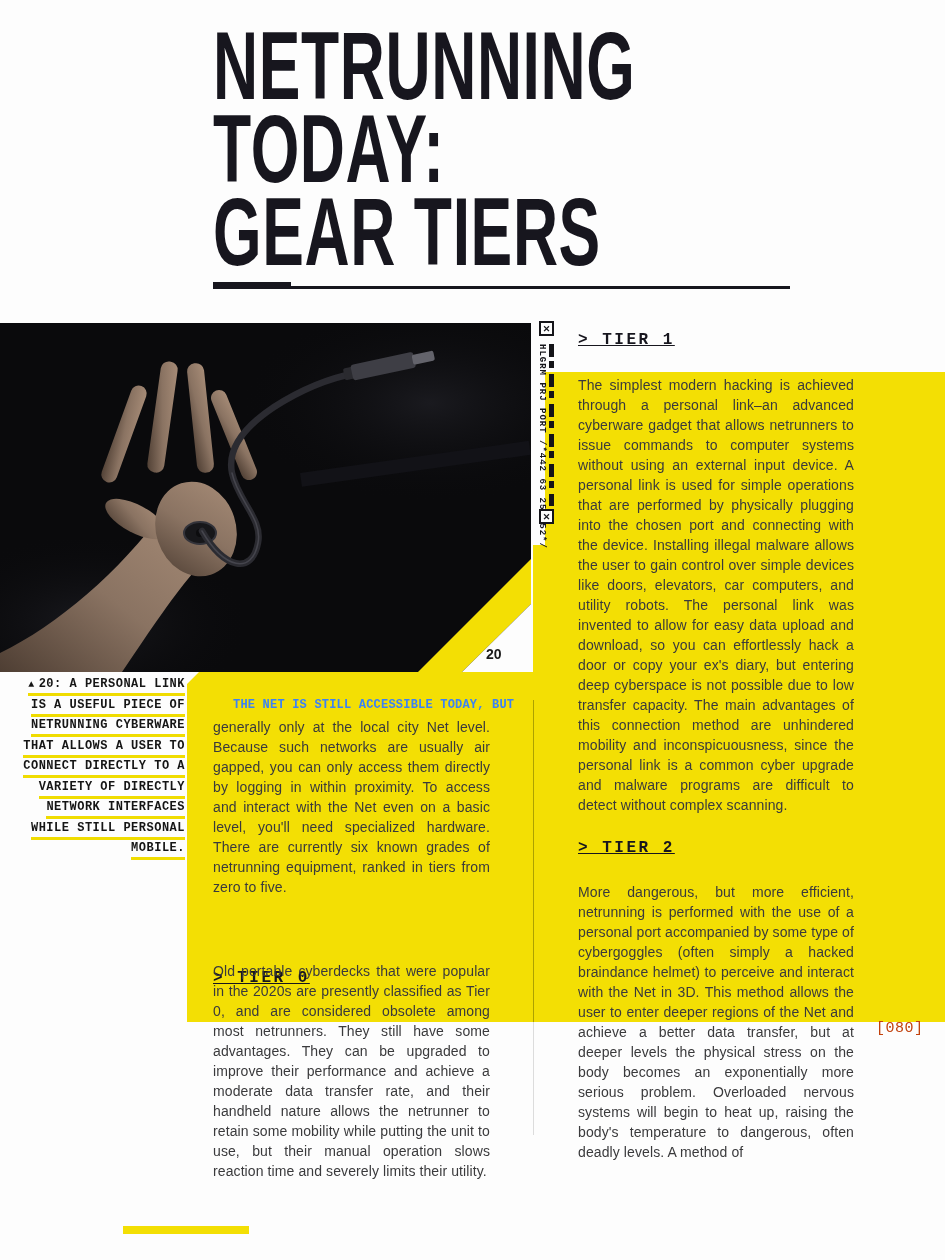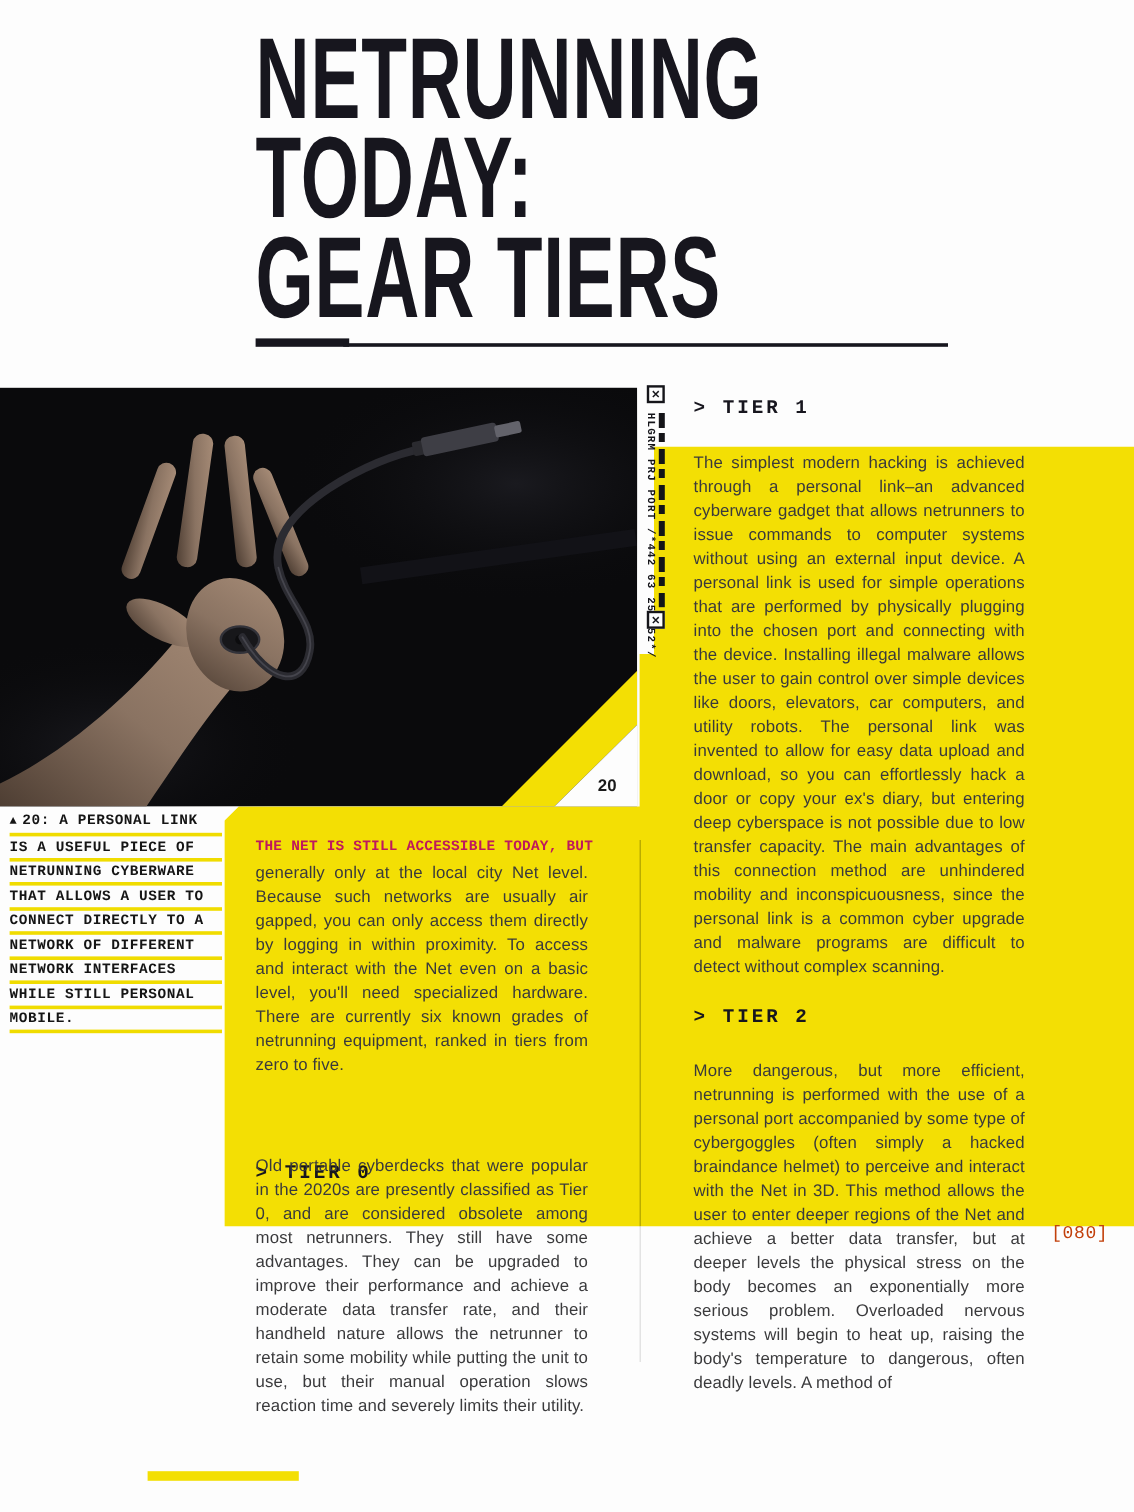--- a/index.html
+++ b/index.html
@@ -61,7 +61,7 @@
 
   
   .heading{
-    font:bold 16px "Liberation Mono",monospace;letter-spacing:2.5px;color:#17161E;white-space:nowrap;
+    font:bold 16px "Liberation Mono",monospace;letter-spacing:2.5px;color:#17161E;white-space:nowrap;text-decoration:underline;
   }
   .body-text{
     font-size:14px;line-height:20px;text-align:justify;color:#3A3A3C;letter-spacing:0.1px;

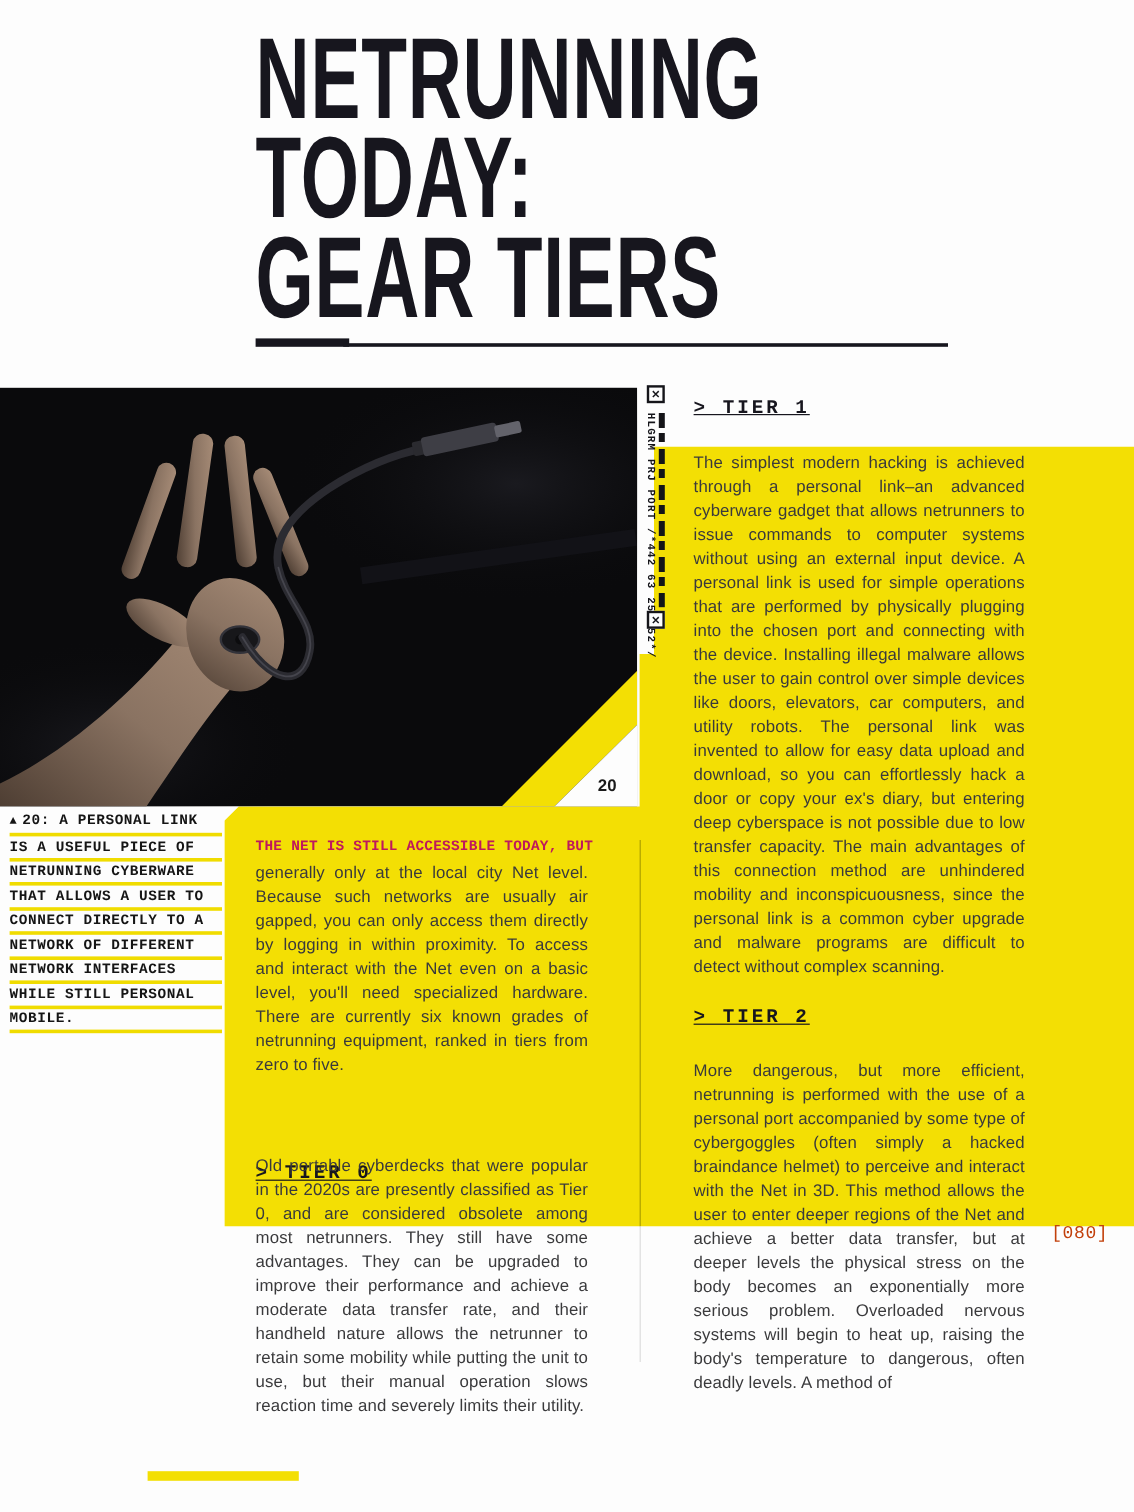--- a/index.html
+++ b/index.html
@@ -79,7 +79,7 @@
   .p-tier2{left:578px;top:882px;width:276px;}
 
   
-  .badge20{left:486px;top:646px;width:40px;text-align:center;
+  .badge20{left:486px;top:646px;width:40px;text-align:left;
     font:bold 14px "Liberation Sans",sans-serif;color:#1A1A1A;}
   .pagenum{left:876px;top:1020px;font:15px "Liberation Mono",monospace;
     letter-spacing:0.5px;color:#c2410c;}

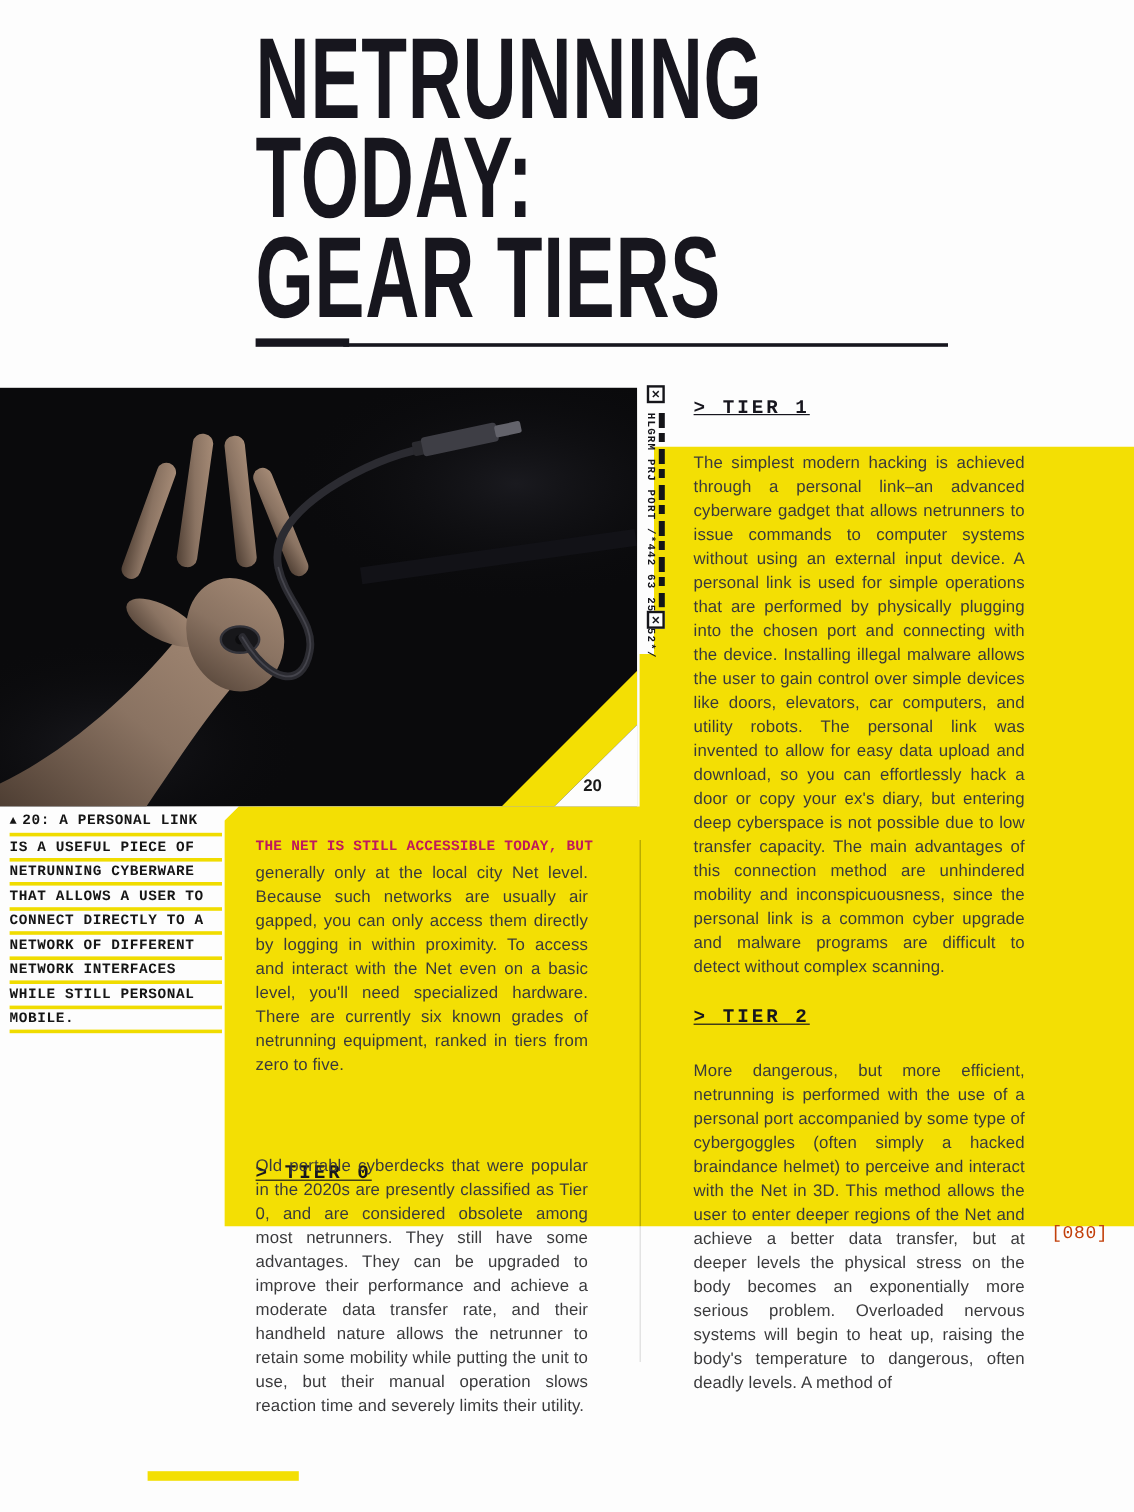--- a/index.html
+++ b/index.html
@@ -51,7 +51,7 @@
   }
 
   
-  .caption{left:8px;top:678px;width:177px;display:flex;flex-direction:column;}
+  .caption{left:8px;top:678px;width:177px;display:flex;flex-direction:column;align-items:flex-end;}
   .caption .cap-line{
     font:bold 12px "Liberation Mono",monospace;letter-spacing:0.5px;color:#151515;
     line-height:13px;padding-bottom:2px;border-bottom:3px solid #F0DC00;margin-bottom:2.5px;

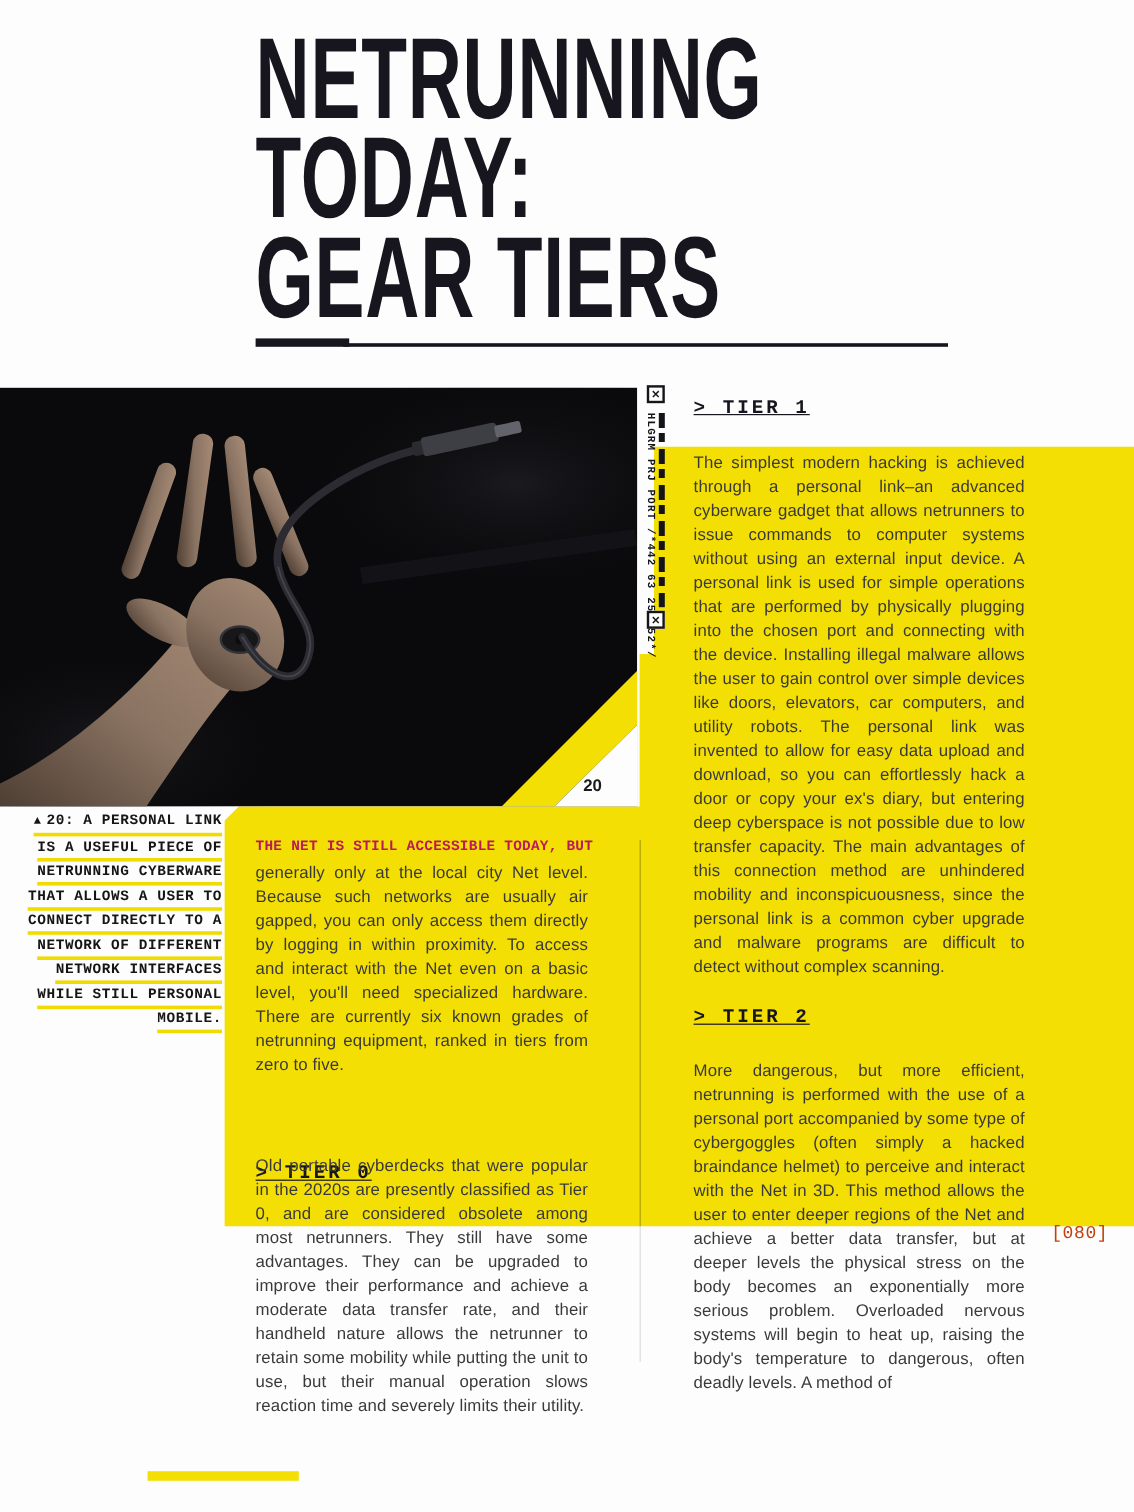--- a/index.html
+++ b/index.html
@@ -67,8 +67,8 @@
     font-size:14px;line-height:20px;text-align:justify;color:#3A3A3C;letter-spacing:0.1px;
   }
   .lead{
-    font:bold 12px "Liberation Mono",monospace;letter-spacing:0.2px;color:#be185d;
-    display:block;margin-bottom:5px;white-space:nowrap;
+    font:bold 12px "Liberation Mono",monospace;letter-spacing:0.2px;color:#3b82f6;
+    display:block;margin-bottom:5px;white-space:nowrap;margin-left:20px;
   }
   .intro{left:213px;top:698px;width:277px;}
   .h-tier0{left:213px;top:921px;margin-top:48px;}

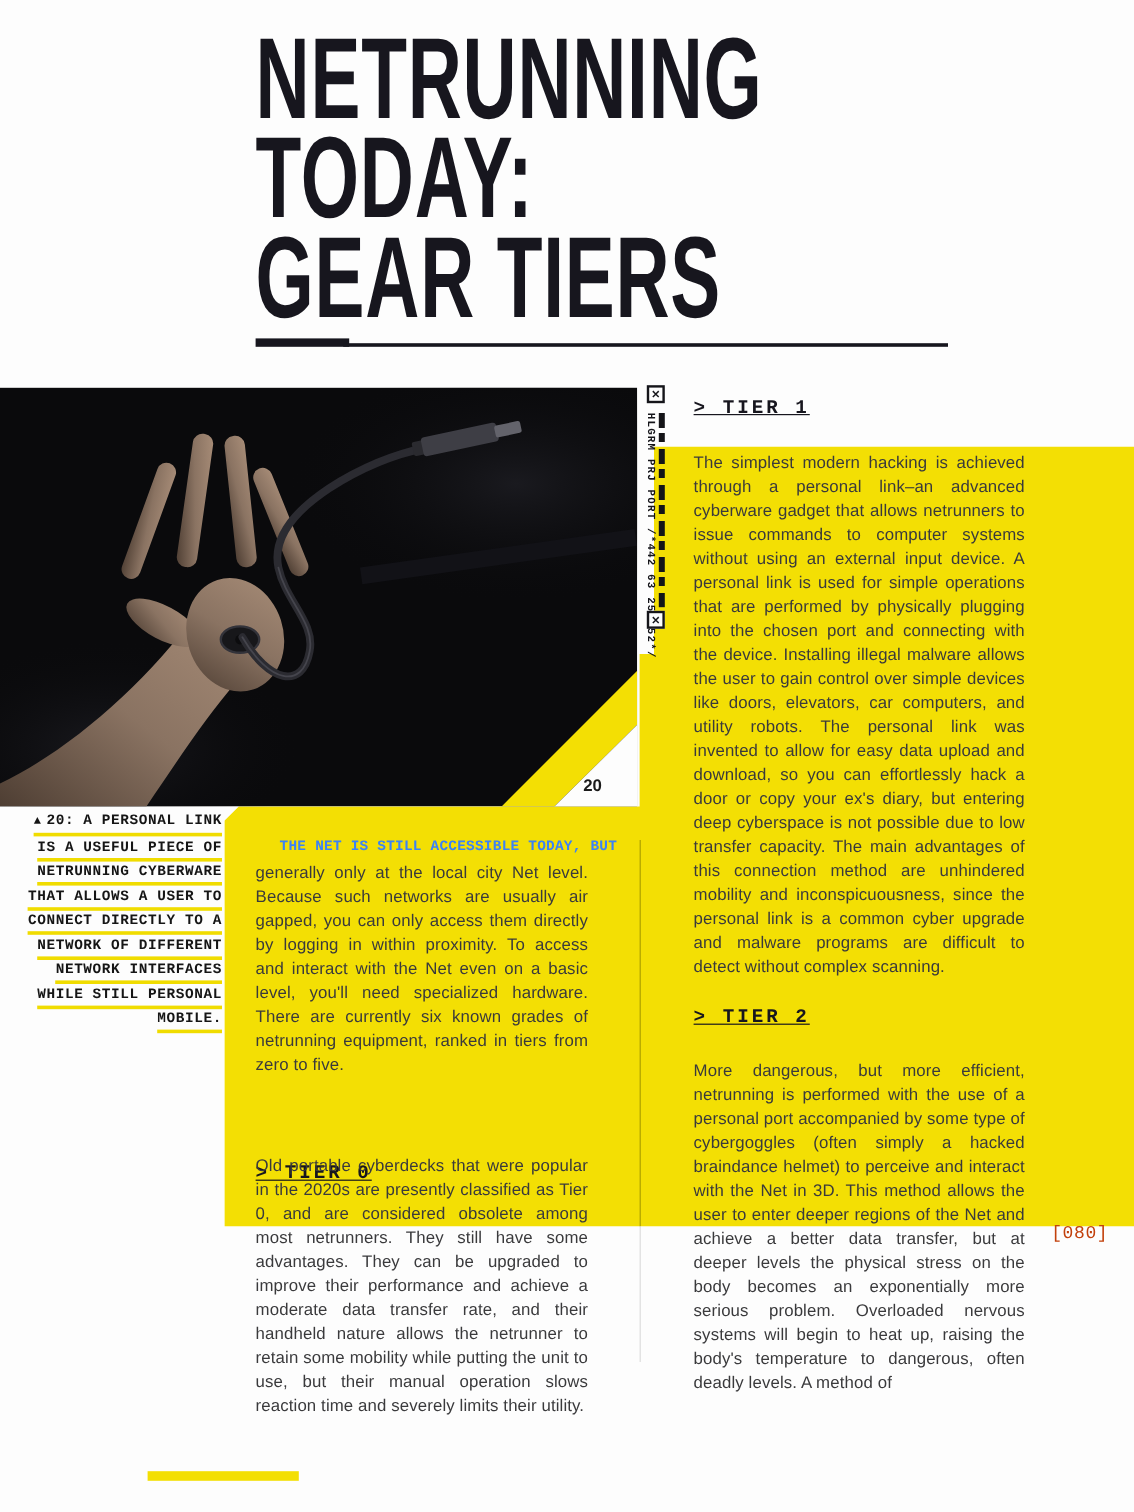--- a/index.html
+++ b/index.html
@@ -159,7 +159,7 @@
   <div class="cap-line">NETRUNNING CYBERWARE</div>
   <div class="cap-line">THAT ALLOWS A USER TO</div>
   <div class="cap-line">CONNECT DIRECTLY TO A</div>
-  <div class="cap-line">NETWORK OF DIFFERENT</div>
+  <div class="cap-line">VARIETY OF DIRECTLY</div>
   <div class="cap-line">NETWORK INTERFACES</div>
   <div class="cap-line">WHILE STILL PERSONAL</div>
   <div class="cap-line">MOBILE.</div>

